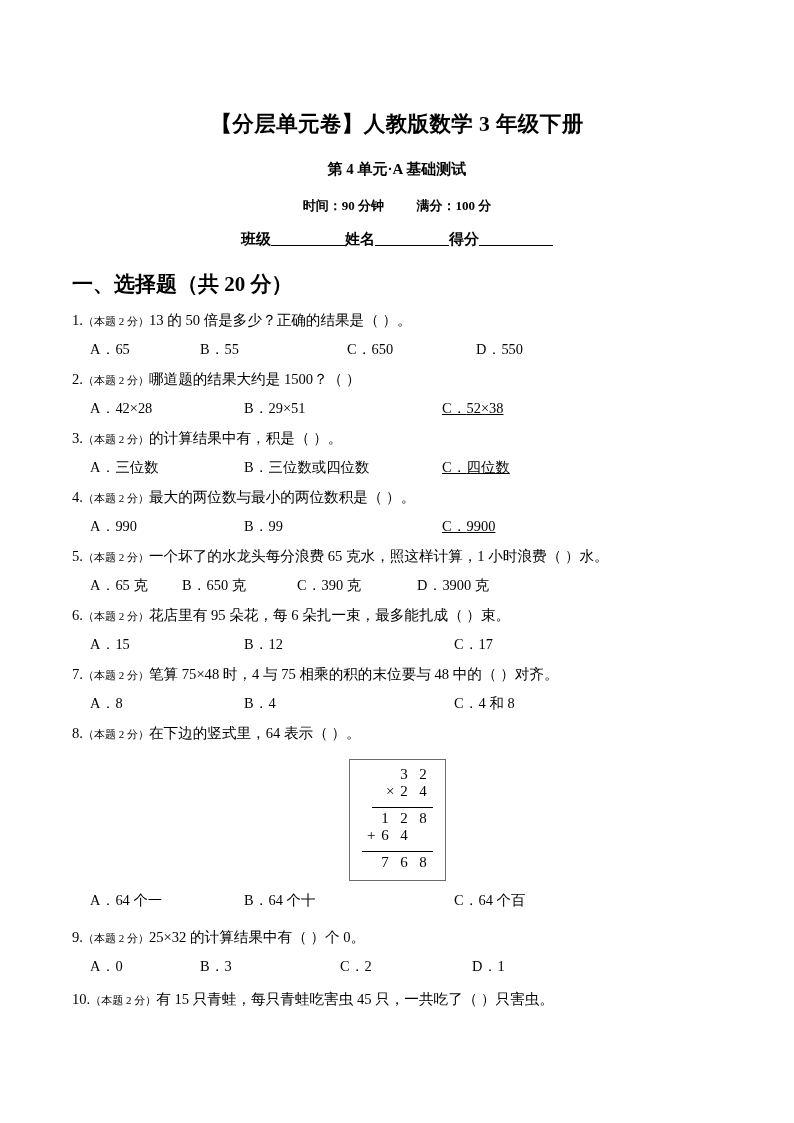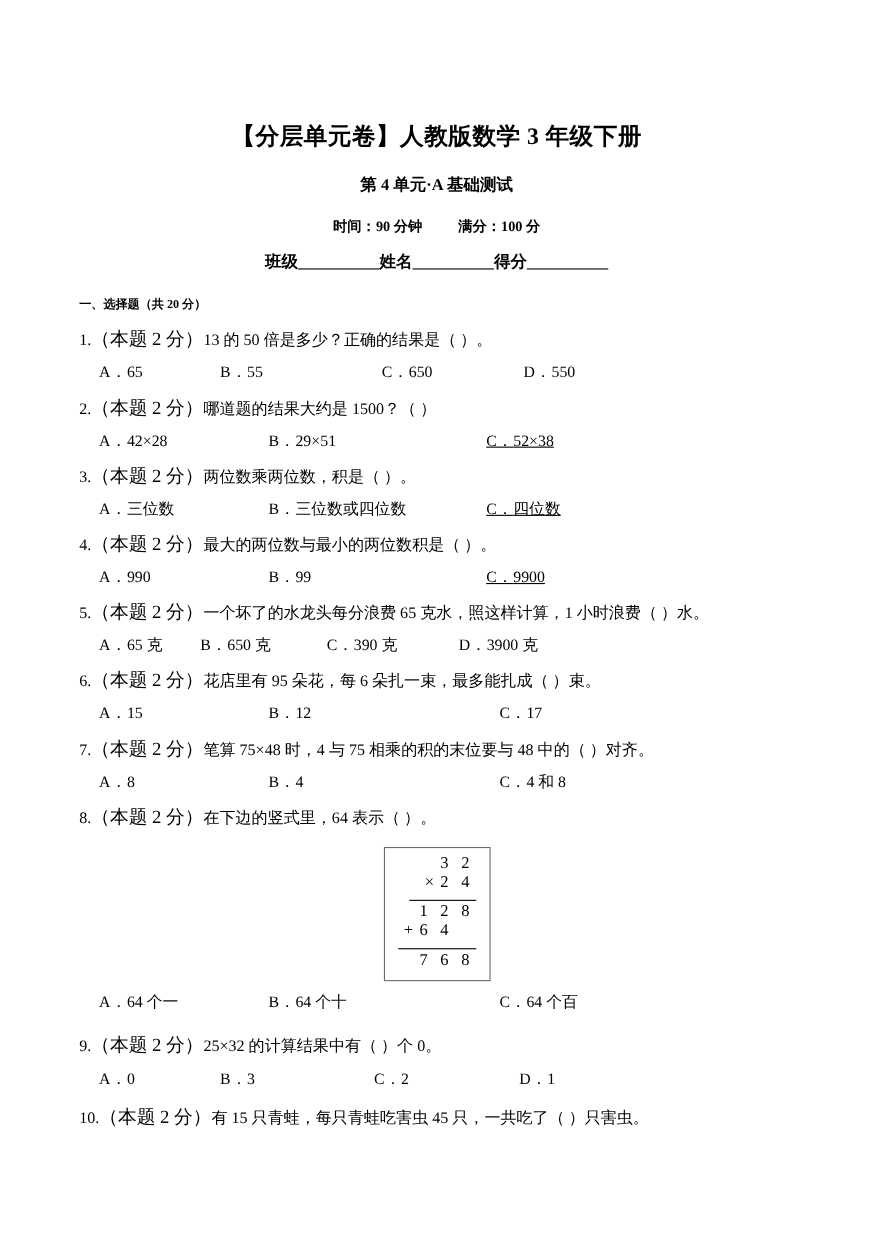--- a/index.html
+++ b/index.html
@@ -76,7 +76,7 @@
   
   .section-heading {
     font-weight: bold;
-    font-size: 11px;
+    font-size: 21px;
     margin: 0;
     padding-top: 20px;
     padding-bottom: 2px;

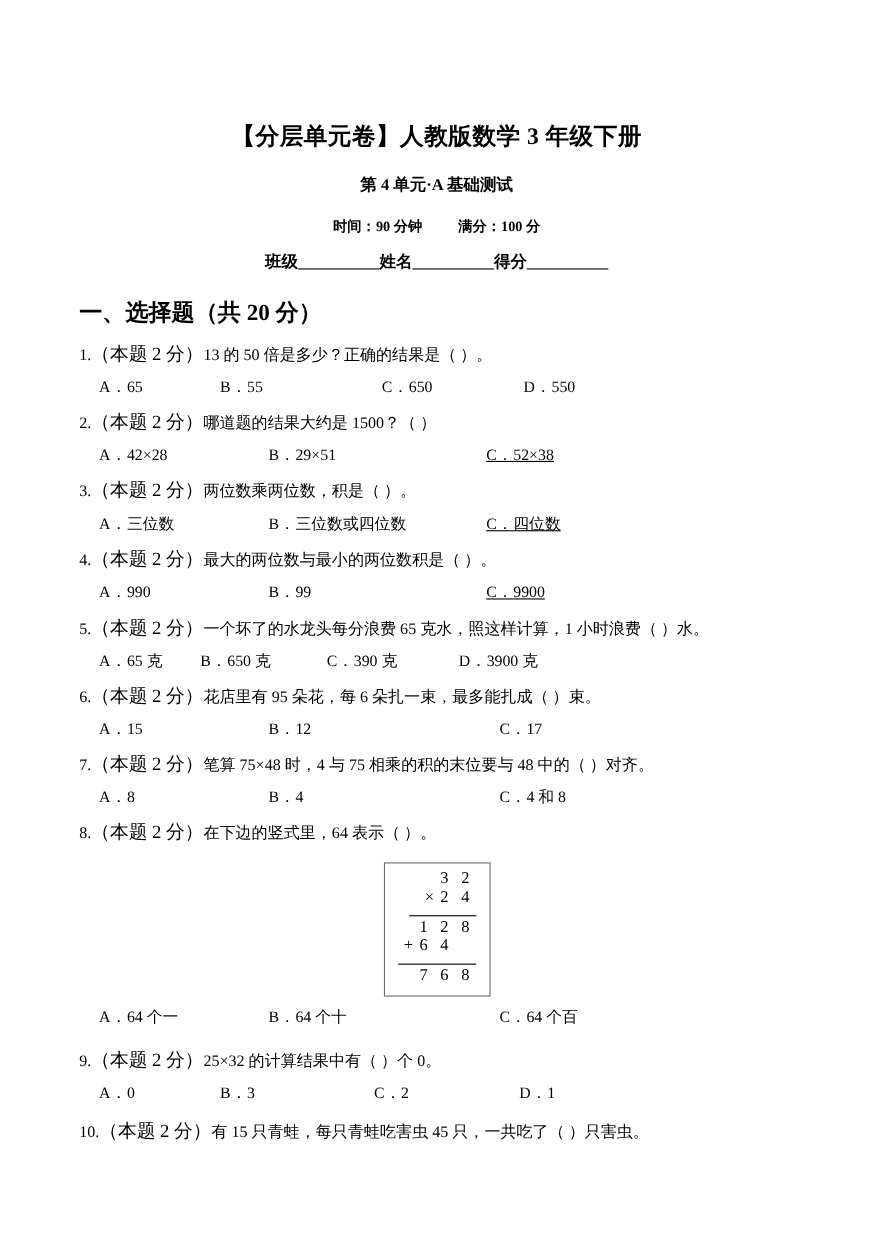--- a/index.html
+++ b/index.html
@@ -96,7 +96,7 @@
     text-align: left;
   }
   .q-stem .pts {
-    font-size: 17px;
+    font-size: 11px;
   }
   .q-num {
     display: inline-block;

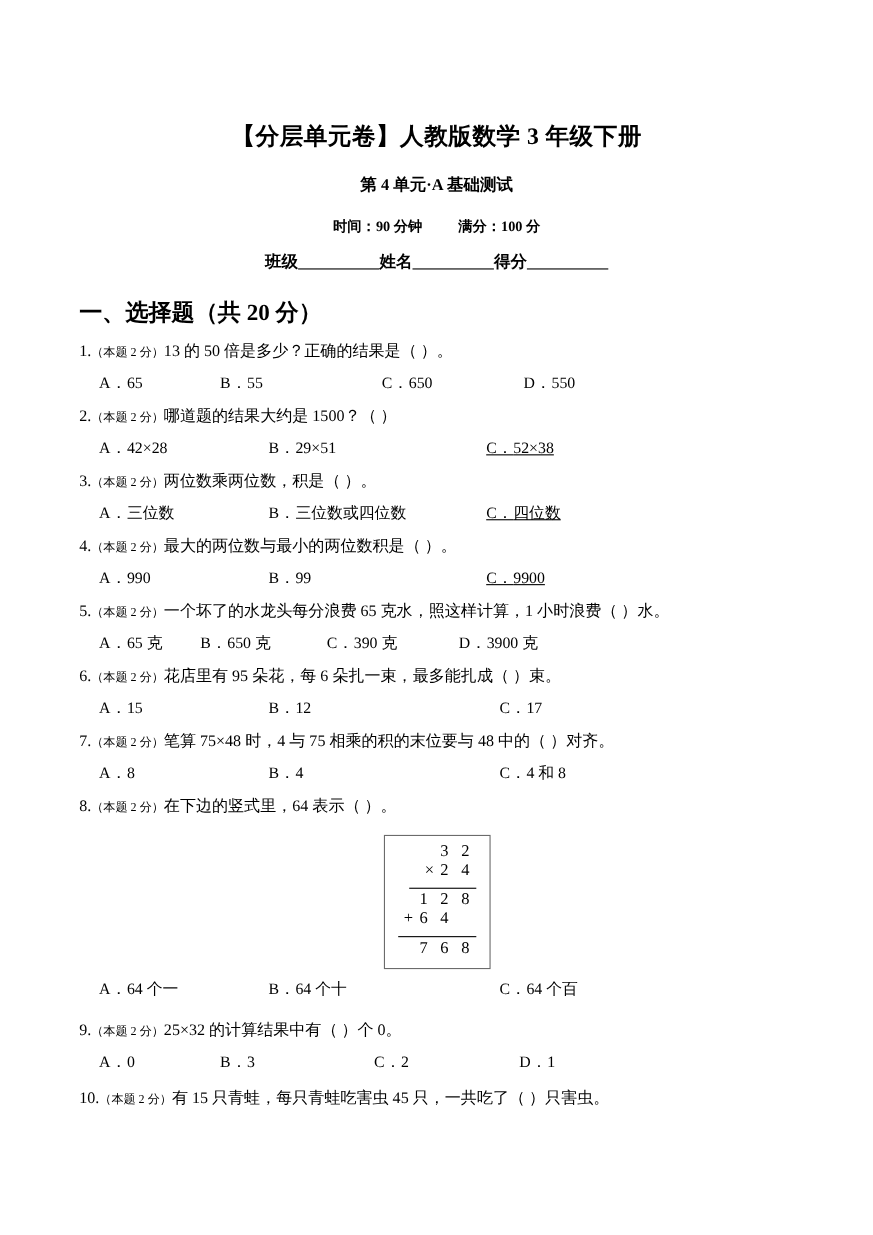--- a/index.html
+++ b/index.html
@@ -227,7 +227,7 @@
 
   <div class="question">
     <div class="q-stem">
-      <span class="q-num">3.</span><span class="pts">（本题 2 分）</span><span>两位数乘两位数，积是（  ）。</span>
+      <span class="q-num">3.</span><span class="pts">（本题 2 分）</span><span>的计算结果中有，积是（  ）。</span>
     </div>
     <div class="options cols-3">
       <span class="opt"><span class="lbl">A．</span><span>三位数</span></span>

